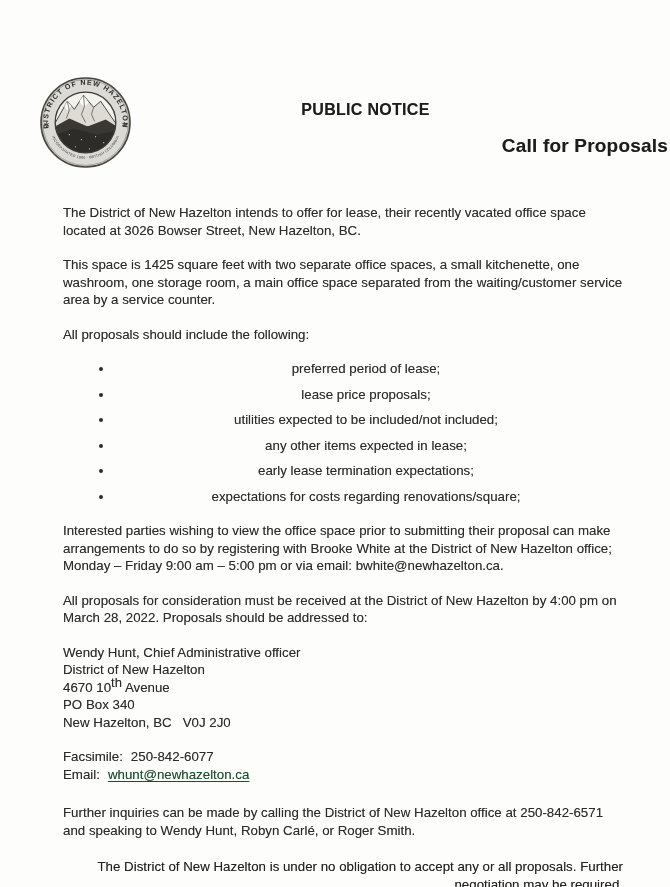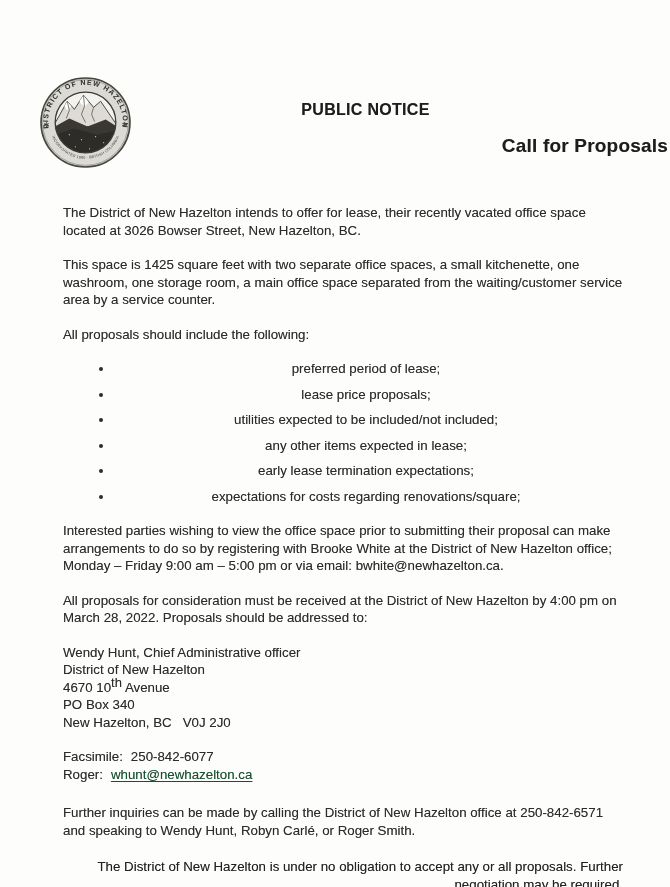--- a/index.html
+++ b/index.html
@@ -149,7 +149,7 @@
 
     <div class="contact-block">
       <div class="contact-row"><span>Facsimile:</span><span class="contact-val">250-842-6077</span></div>
-      <div class="contact-row"><span>Roger:</span><span class="contact-val email-link">whunt@newhazelton.ca</span></div>
+      <div class="contact-row"><span>Email:</span><span class="contact-val email-link">whunt@newhazelton.ca</span></div>
     </div>
 
     <p>Further inquiries can be made by calling the District of New Hazelton office at 250-842-6571 and speaking to Wendy Hunt, Robyn Carlé, or Roger Smith.</p>

